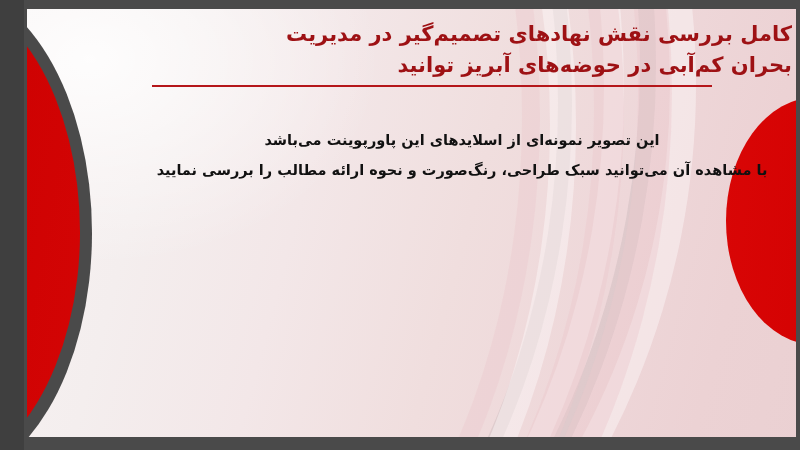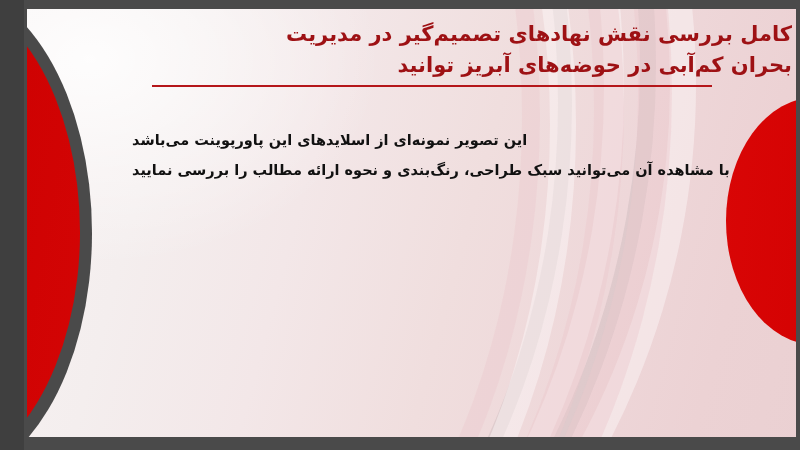--- a/index.html
+++ b/index.html
@@ -91,7 +91,7 @@
   
   .body-block{
     position:absolute;right:28px;top:116px;width:660px;
-    text-align:left;direction:rtl;z-index:25;
+    text-align:center;direction:rtl;z-index:25;
   }
   .body-line{
     color:#111111;font-size:14.5px;line-height:30px;font-weight:600;

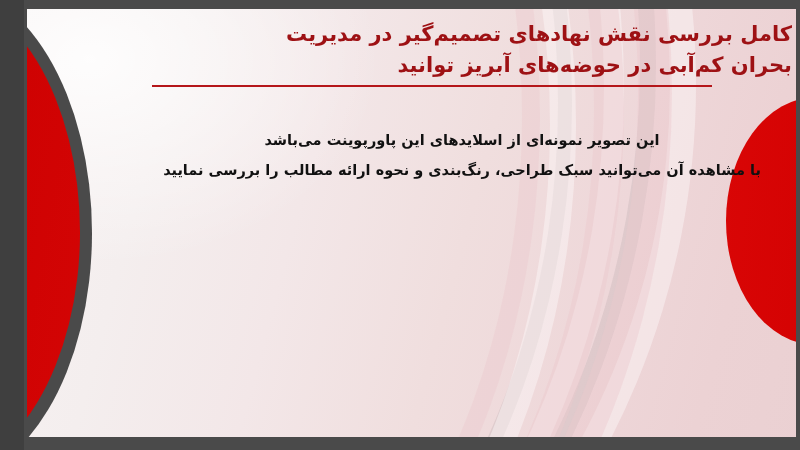--- a/index.html
+++ b/index.html
@@ -131,7 +131,7 @@
 
     <div class="body-block">
       <div class="body-line">این تصویر نمونه‌ای از اسلایدهای این پاورپوینت می‌باشد</div>
-      <div class="body-line">با مشاهده آن می‌توانید سبک طراحی، رنگ‌بندی و نحوه ارائه مطالب را بررسی نمایید</div>
+      <div class="body-line">با مشاهده آن می‌توانید سبک طراحی، رنگ‌صورت و نحوه ارائه مطالب را بررسی نمایید</div>
     </div>
 
   </div>

